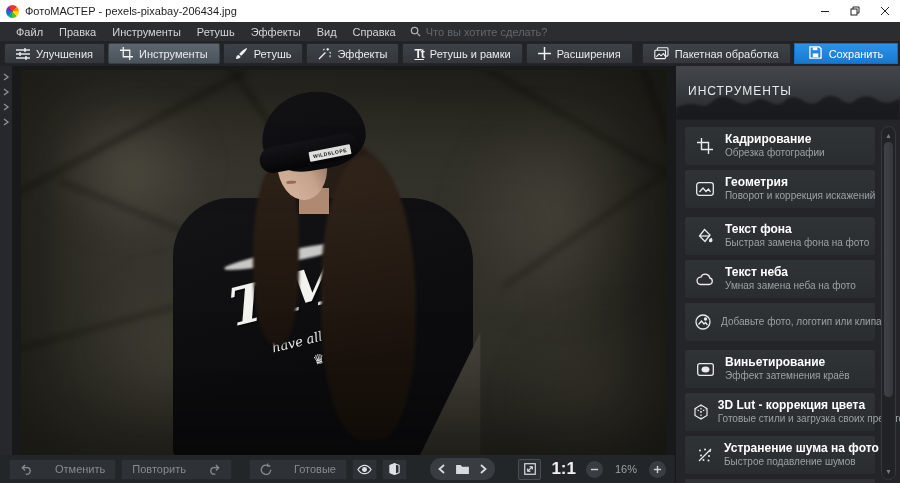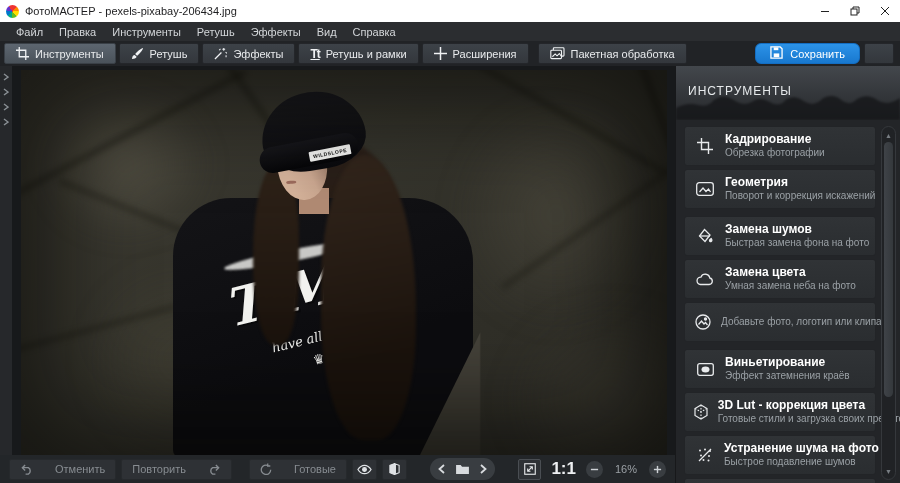--- a/index.html
+++ b/index.html
@@ -182,6 +182,15 @@
         <span class="menu-item">Вид</span>
         <span class="menu-item">Справка</span>
       </span>
+    <span class="search-wrap">
+      <span class="search-icon">
+        <svg width="11" height="11" viewBox="0 0 12 12" fill="none" stroke="currentColor" stroke-width="1.4">
+          <circle cx="5" cy="5" r="3.5"></circle>
+            <line x1="8" y1="8" x2="11" y2="11"></line>
+          </svg>
+      </span>
+      <input class="search-input" placeholder="Что вы хотите сделать?" style="">
+    </span>
   </div>
 
   <div class="tabbar">

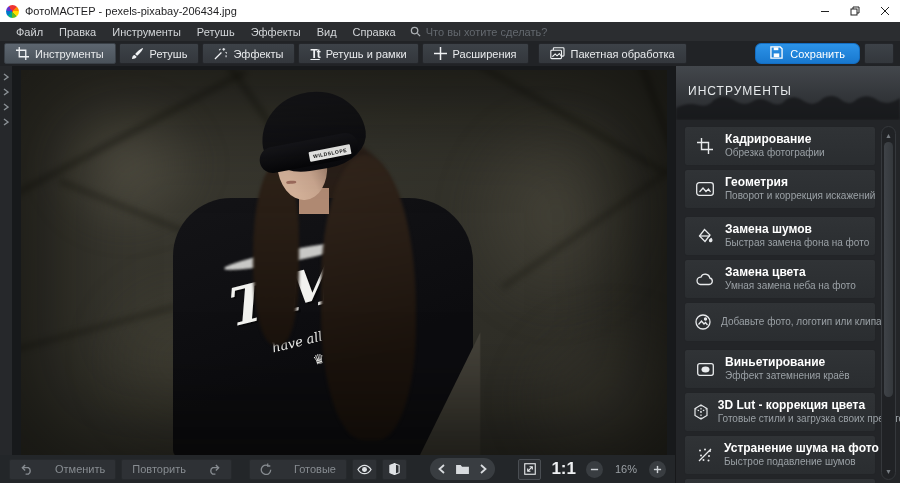--- a/index.html
+++ b/index.html
@@ -194,6 +194,19 @@
   </div>
 
   <div class="tabbar">
+    <span class="tab">
+      <span class="ticon">
+        <svg width="14" height="12" viewBox="0 0 14 12" stroke="currentColor" stroke-width="1.4" fill="none">
+          <line x1="0" y1="2" x2="14" y2="2"></line>
+            <line x1="9" y1="0" x2="9" y2="4"></line>
+          <line x1="0" y1="6" x2="14" y2="6"></line>
+            <line x1="4" y1="4" x2="4" y2="8"></line>
+          <line x1="0" y1="10" x2="14" y2="10"></line>
+            <line x1="10" y1="8" x2="10" y2="12"></line>
+          </svg>
+      </span>
+      <span>Улучшения</span>
+    </span>
     <span class="tab active">
       <span class="ticon">
         <svg width="13" height="13" viewBox="0 0 14 14" stroke="currentColor" stroke-width="1.4" fill="none">

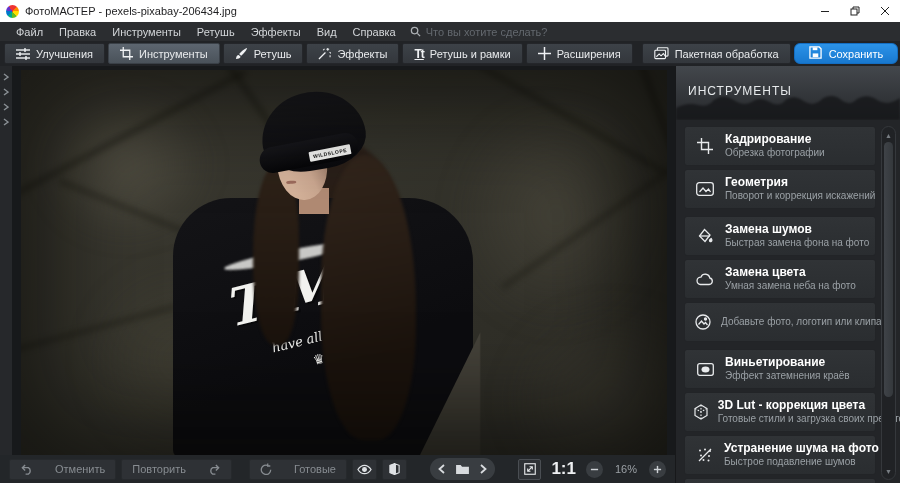--- a/index.html
+++ b/index.html
@@ -35,7 +35,7 @@
   .tt-glyph { font-weight:bold; font-size:12px; letter-spacing:-1px; }
   .tab-spacer { flex:1; }
   .btn-save { height:21px; display:flex; align-items:center; gap:7px; padding:0 14px; margin-right:4px;
-    background:linear-gradient(#2c93e8,#1878cf); border:1px solid #146ec2; border-radius:6px;
+    background:linear-gradient(#2c93e8,#1878cf); border:1px solid #146ec2; border-radius:0;
     color:#fff; font-size:11px; cursor:pointer; }
   .btn-print { height:21px; display:flex; align-items:center; gap:7px; padding:0 14px; margin-right:2px;
     background:linear-gradient(#3d4248,#33373c); border:1px solid #24262a; border-radius:2px;

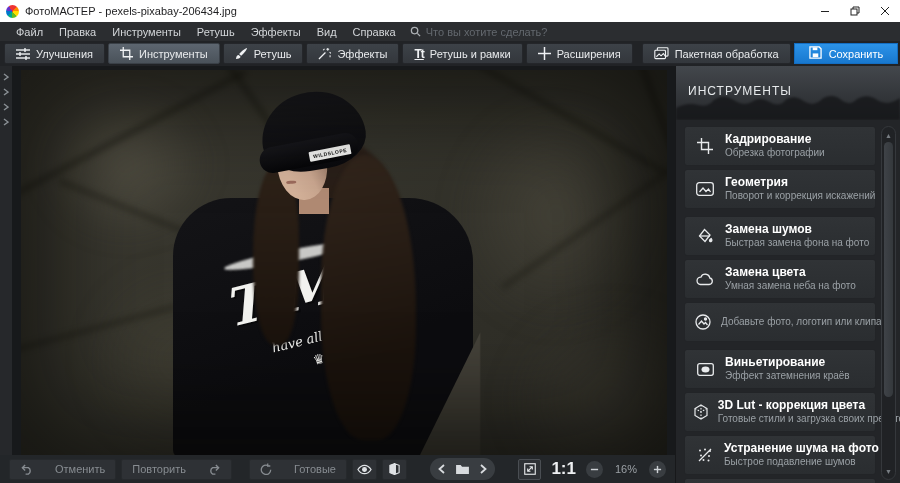--- a/index.html
+++ b/index.html
@@ -463,7 +463,7 @@
               </svg>
             </span>
     <span class="tool-texts">
-      <span class="tool-title">Замена шумов</span>
+      <span class="tool-title">Текст фона</span>
       <span class="tool-sub">Быстрая замена фона на фото</span>
     </span>
   </div>

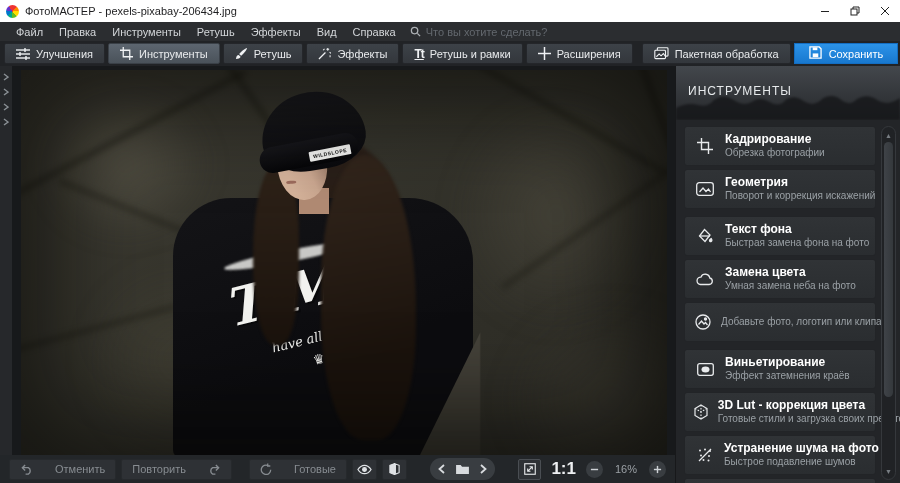--- a/index.html
+++ b/index.html
@@ -474,7 +474,7 @@
               </svg>
             </span>
     <span class="tool-texts">
-      <span class="tool-title">Замена цвета</span>
+      <span class="tool-title">Текст неба</span>
       <span class="tool-sub">Умная замена неба на фото</span>
     </span>
   </div>

